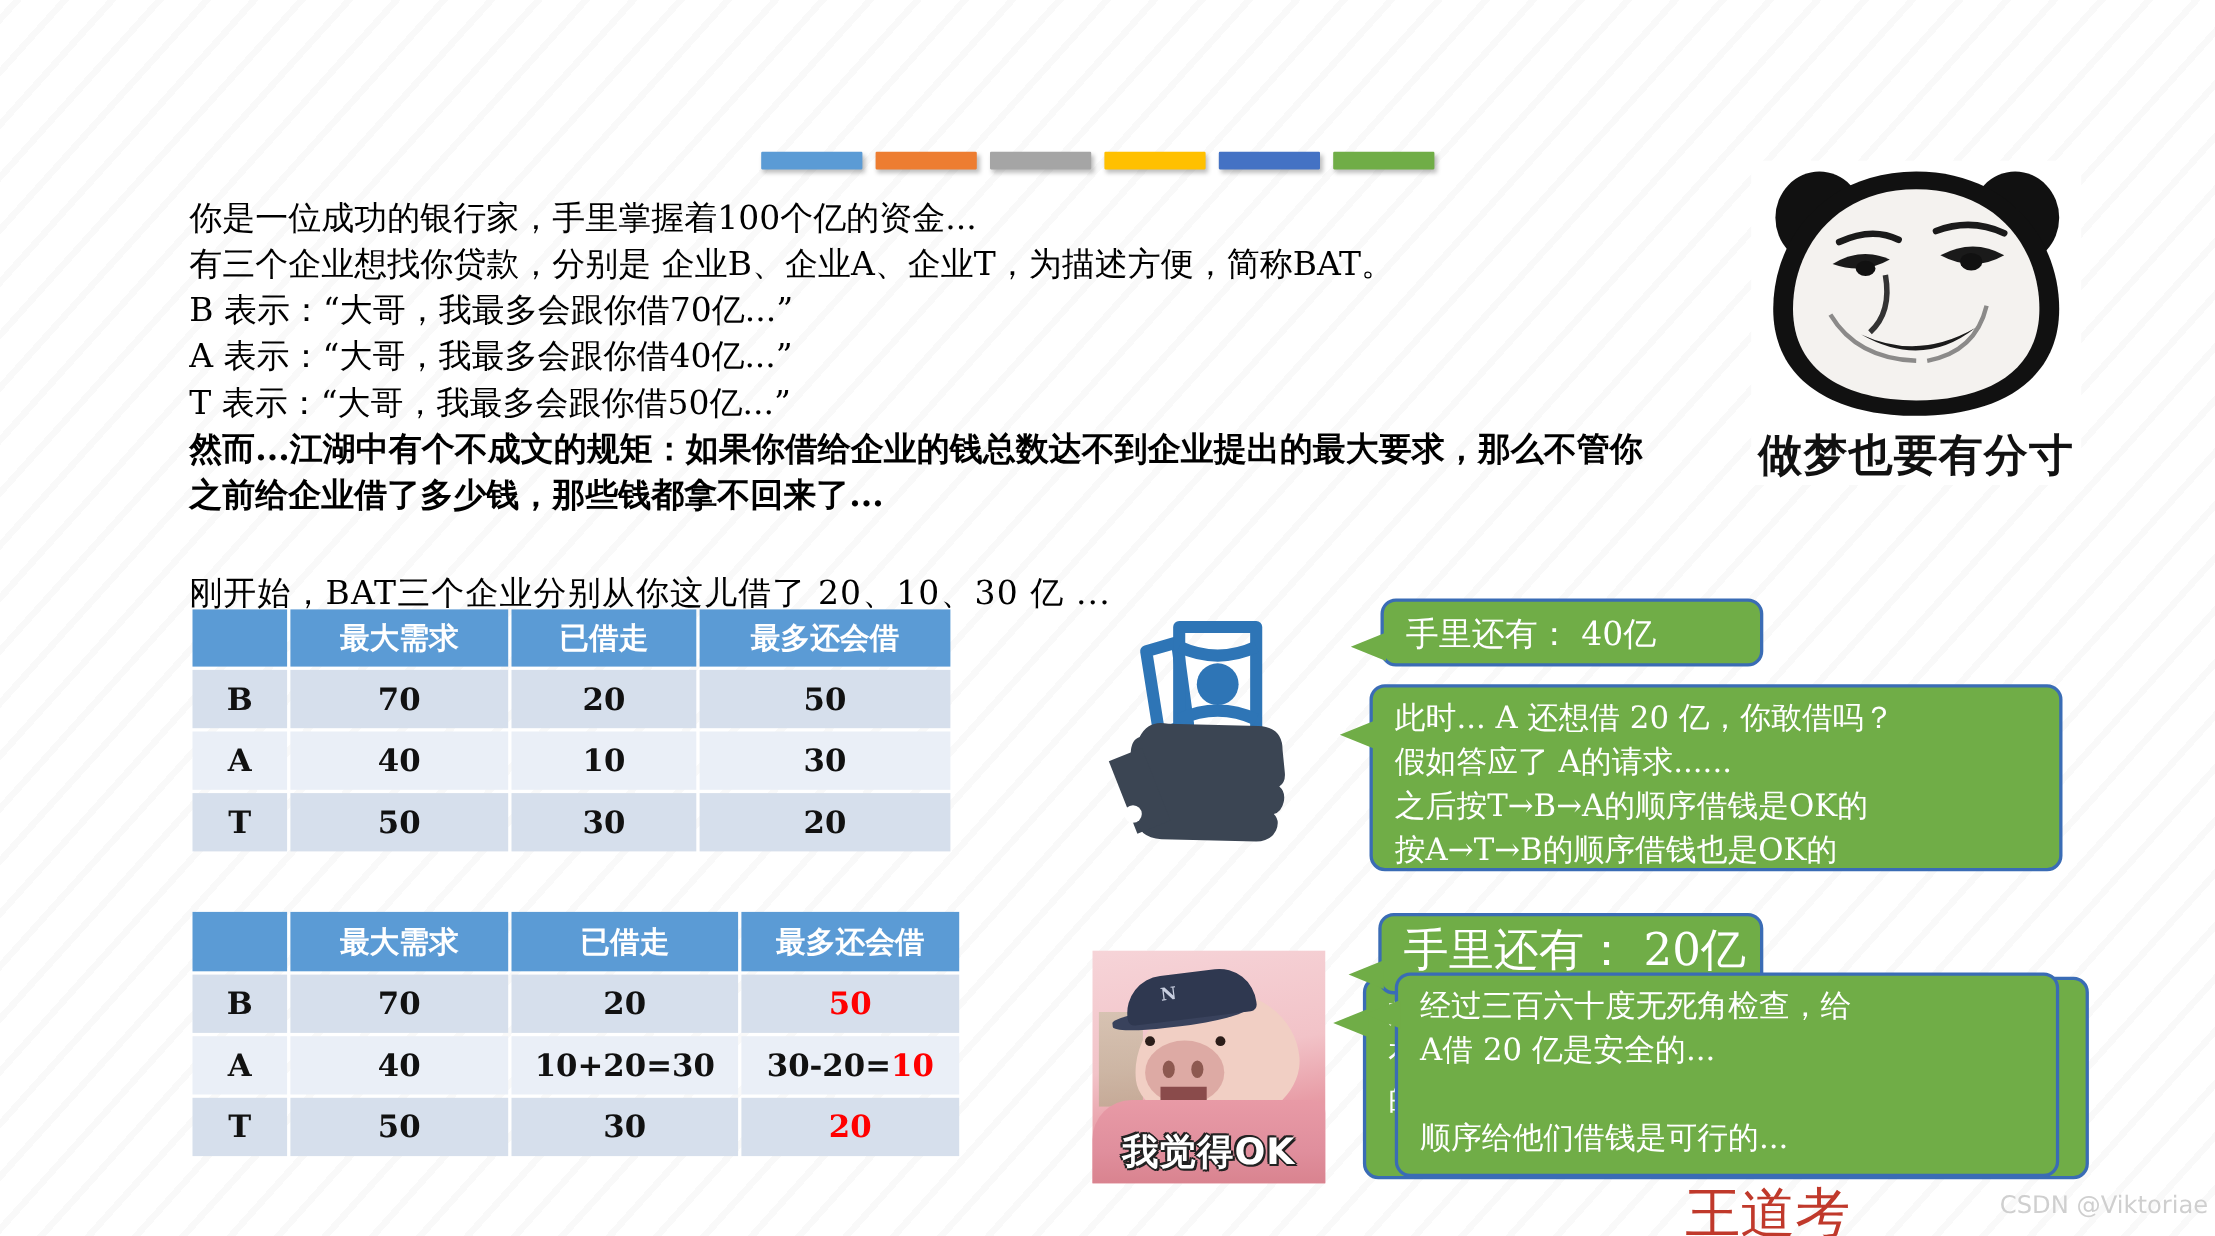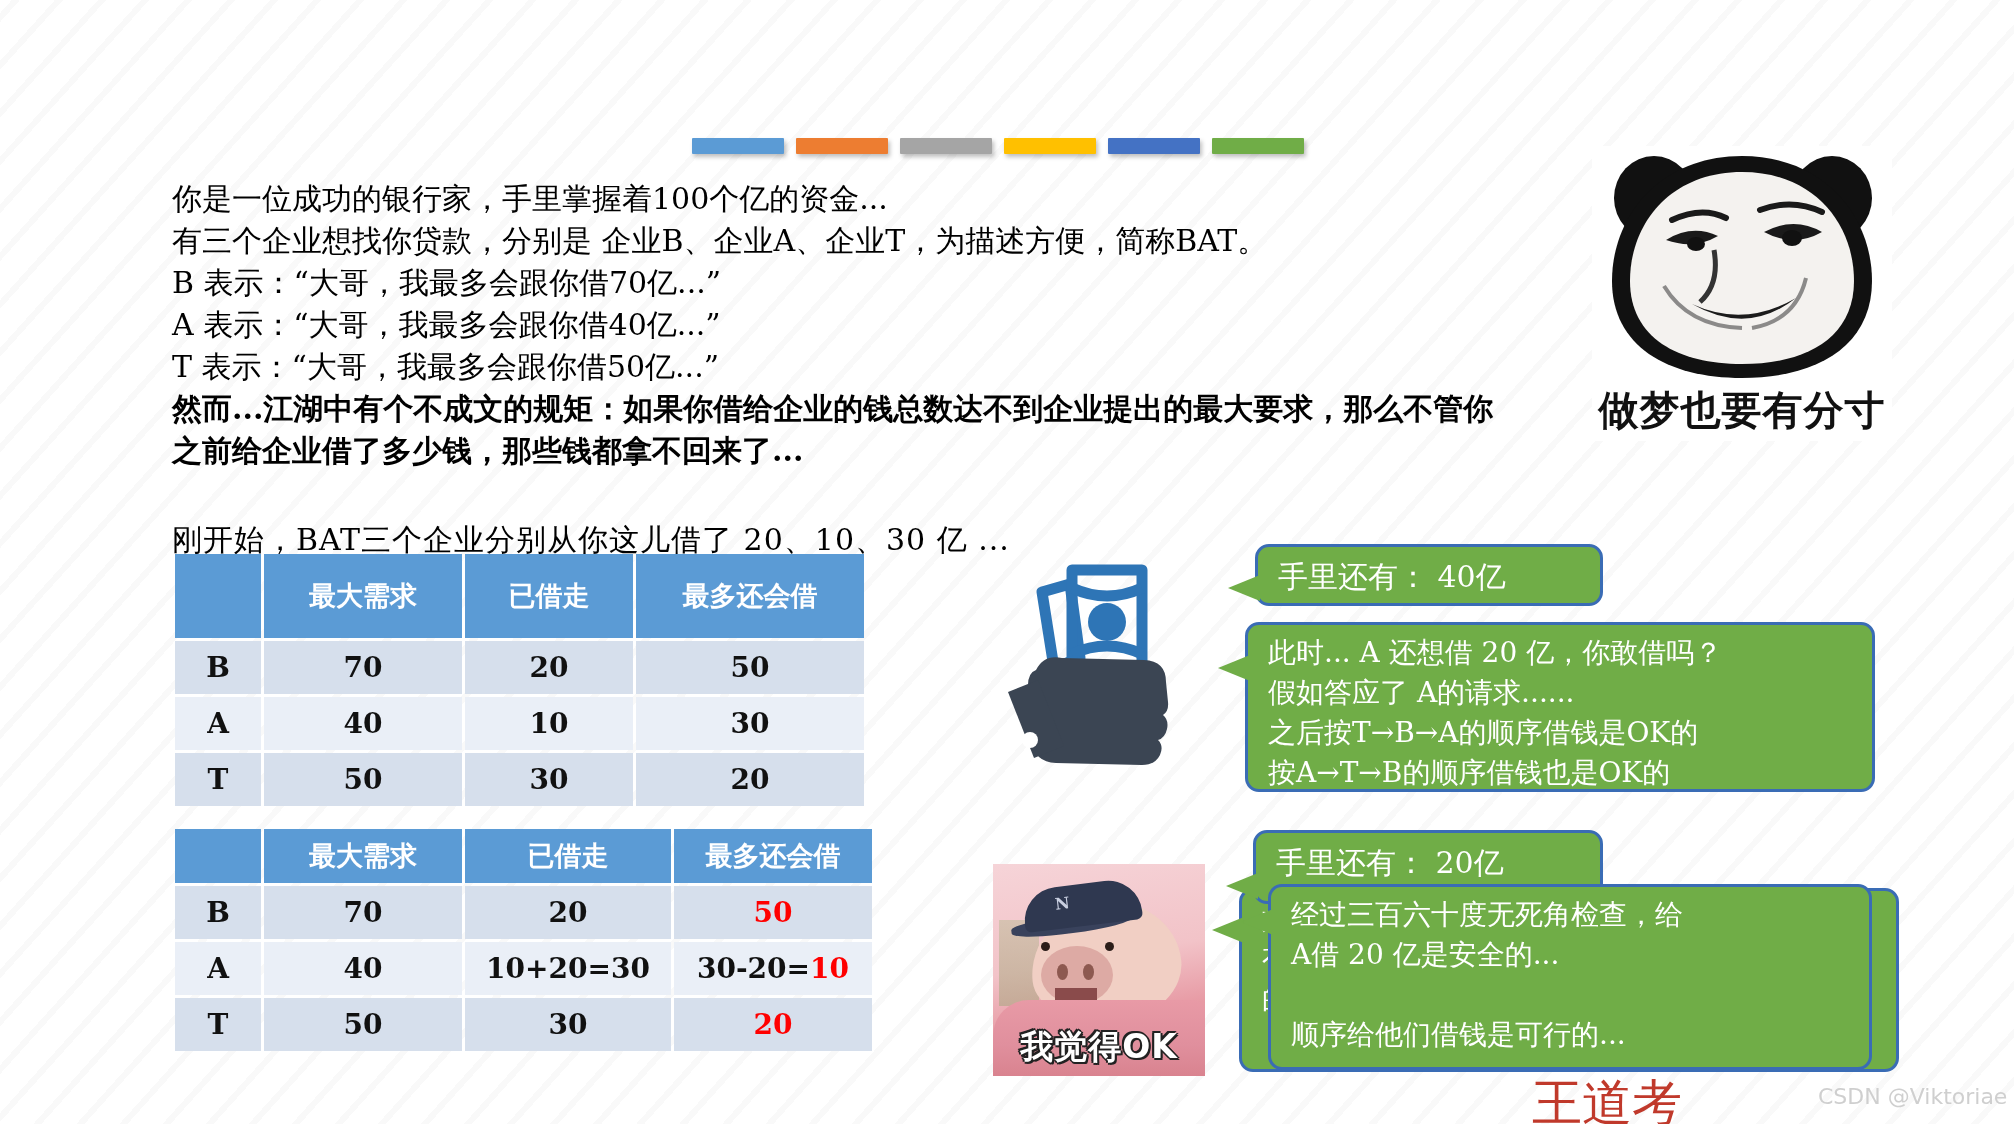--- a/index.html
+++ b/index.html
@@ -94,7 +94,7 @@
   .panda svg{display:block;width:100%;height:240px;}
   .panda .cap{
     text-align:center;font-size:40px;font-weight:bold;color:#111;
-    font-family:Liberation Mono, monospace;
+    font-family:Liberation Sans, sans-serif;
     letter-spacing:1px;line-height:56px;
   }
 

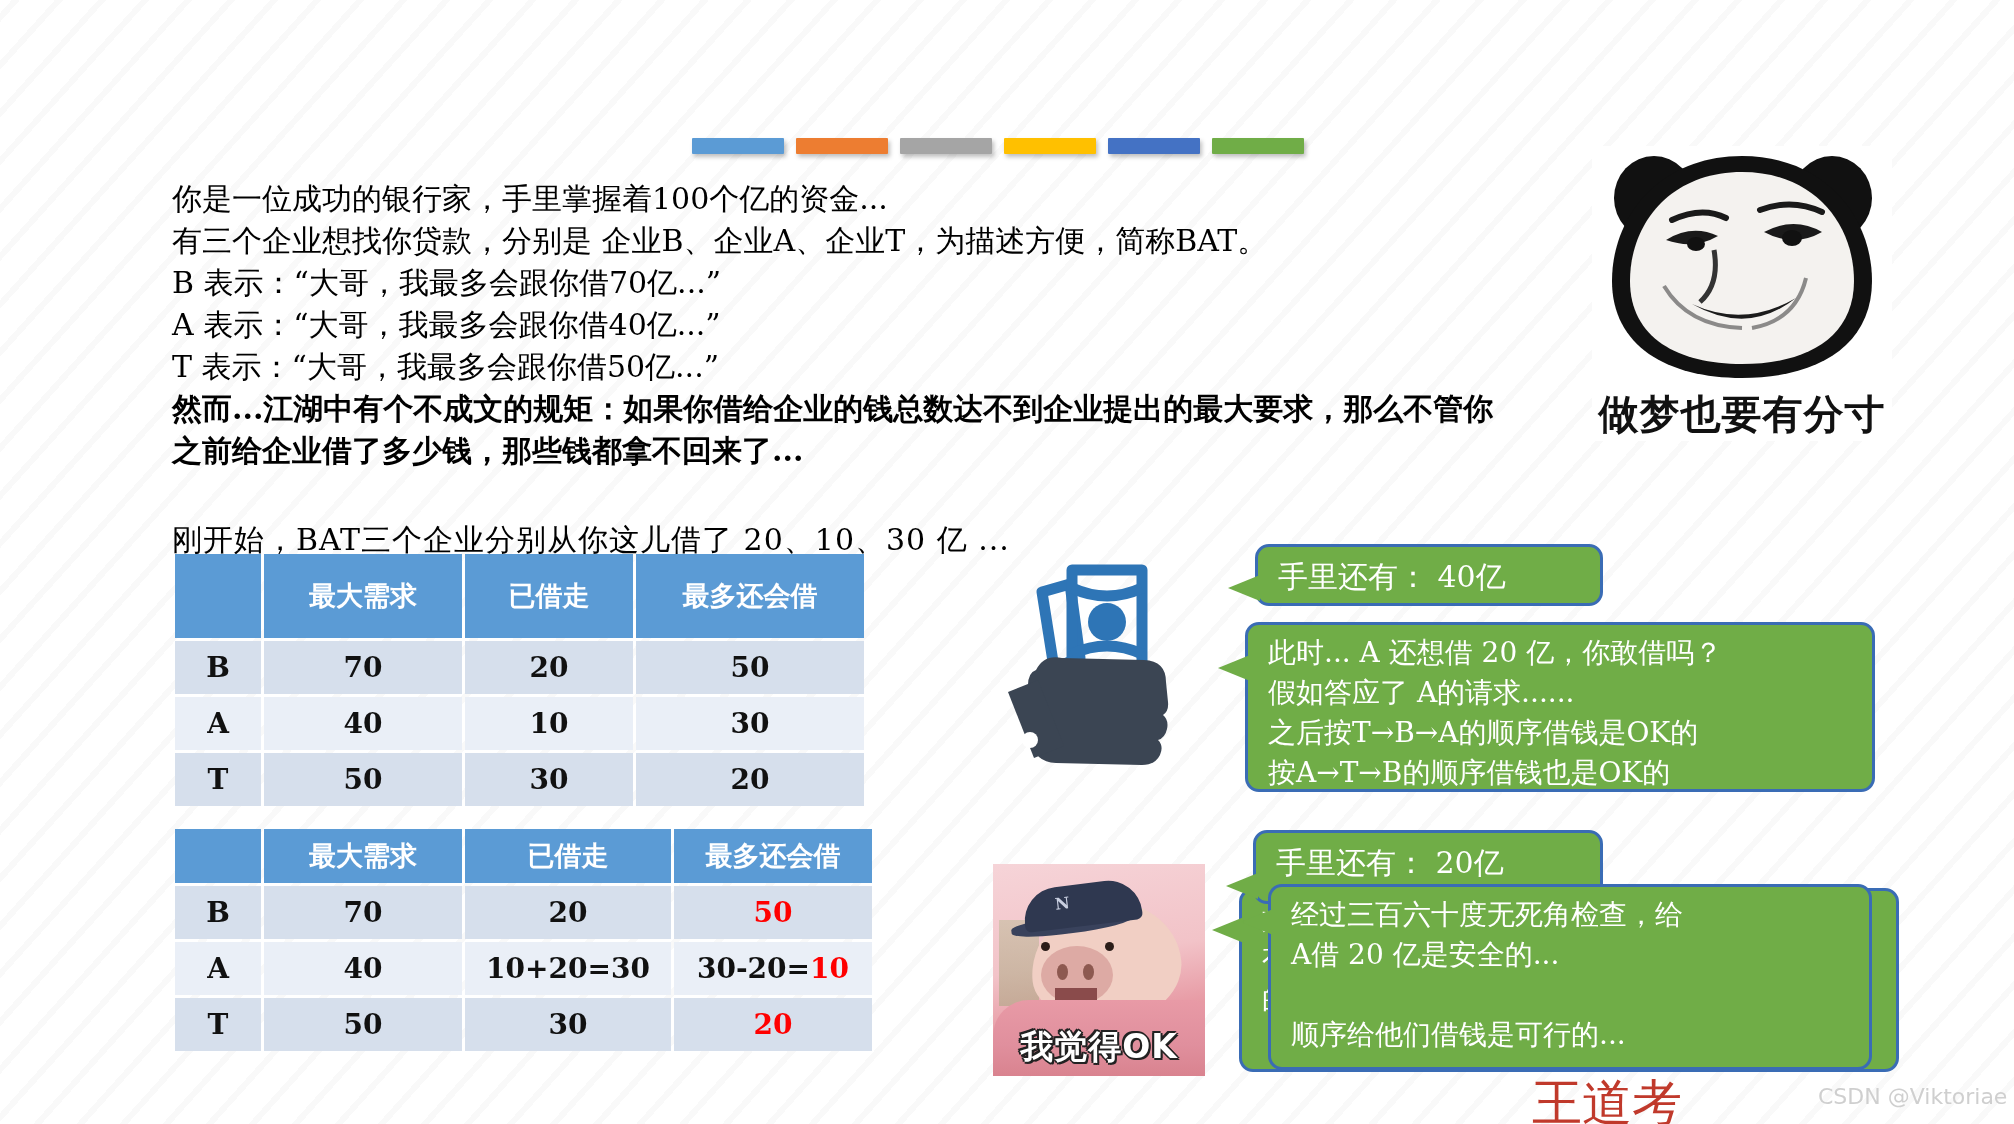--- a/index.html
+++ b/index.html
@@ -64,7 +64,7 @@
   }
   .tbl th{
     background:#5b9bd5;color:#fff;font-weight:bold;
-    font-size:27px;text-align:center;padding:24px 4px;
+    font-size:27px;text-align:center;padding:8px 4px;
     border:0;
   }
   .tbl td{

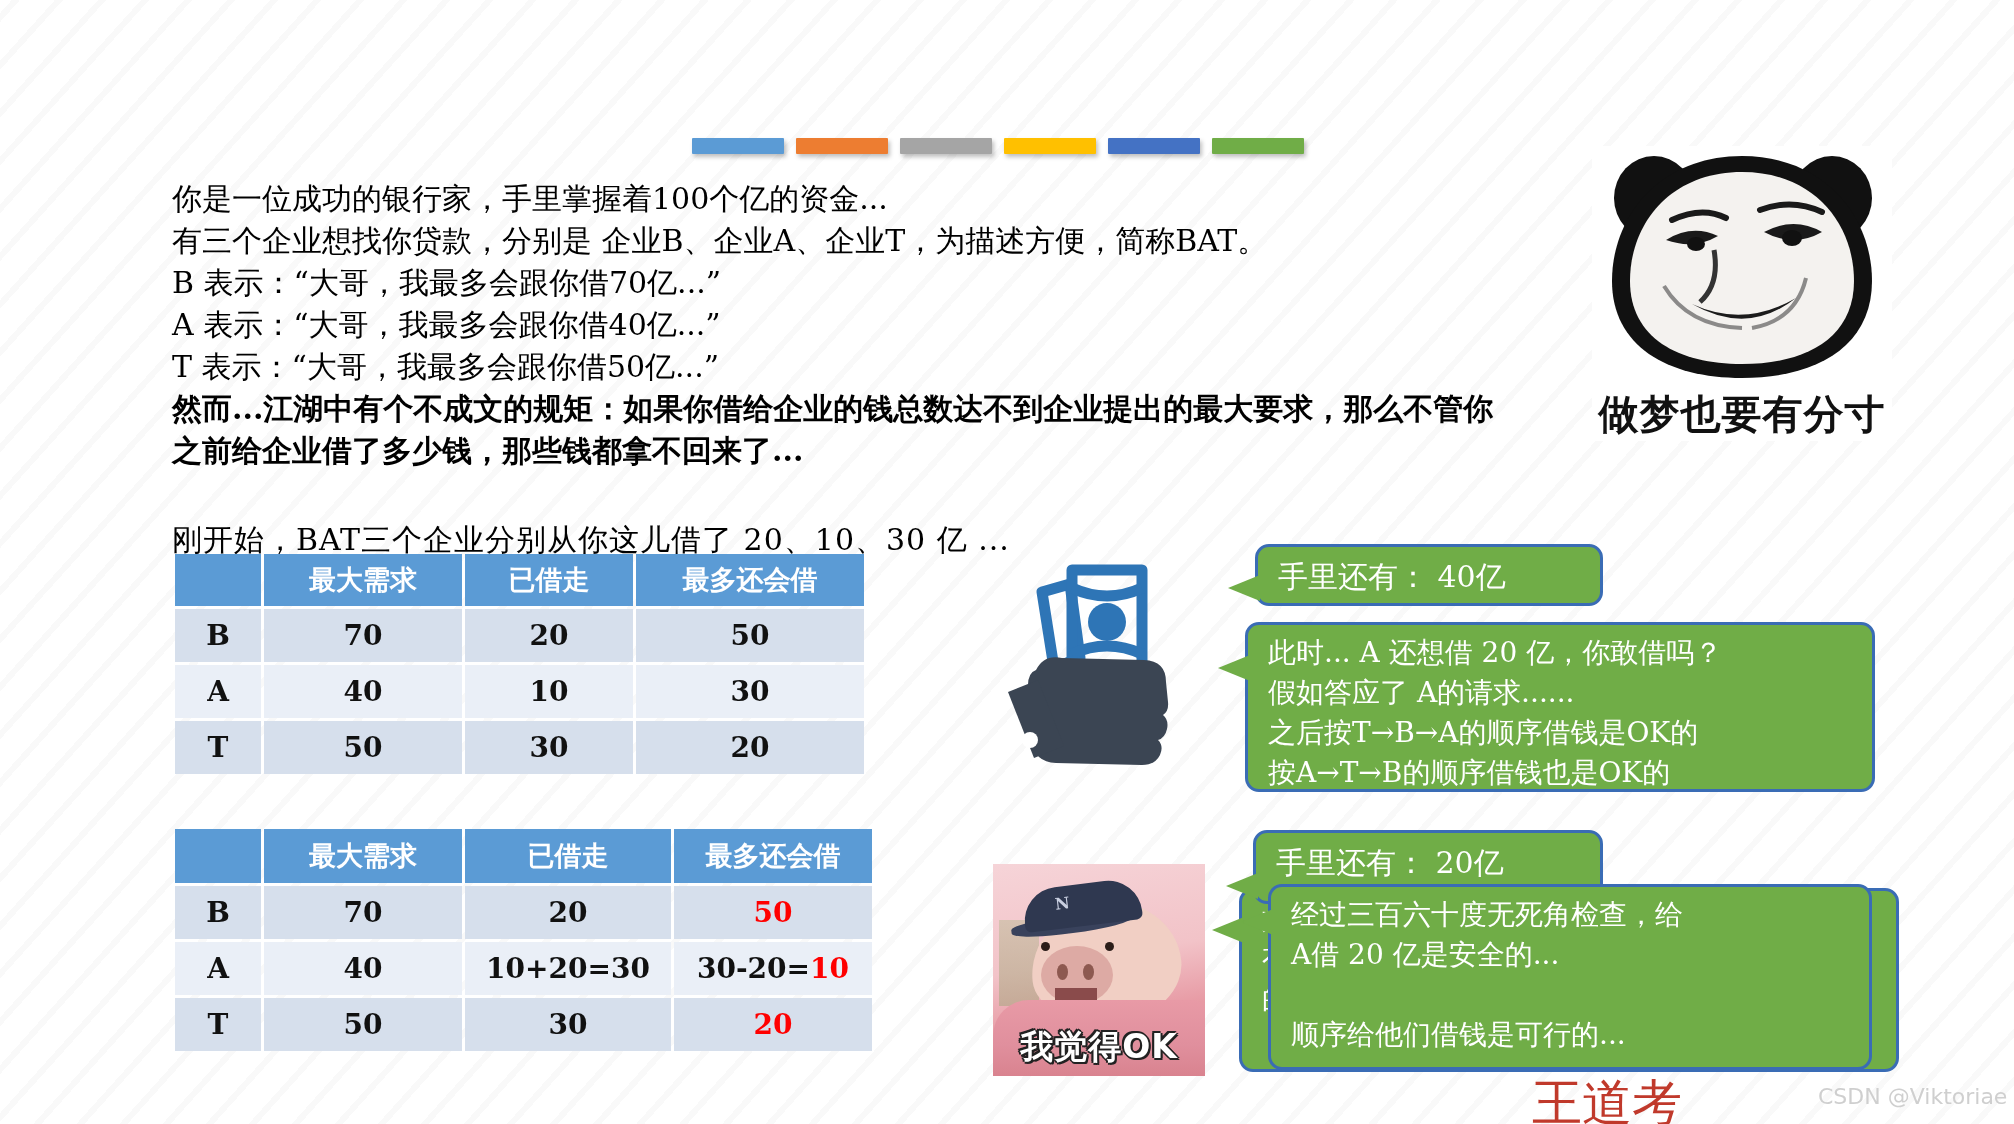--- a/index.html
+++ b/index.html
@@ -196,7 +196,7 @@
   #bubble-cash1 .tail{top:28px;}
   #bubble-ask{left:1245px;top:622px;width:630px;height:170px;}
   #bubble-ask .tail{top:30px;}
-  #bubble-cash2{left:1253px;top:830px;width:350px;height:74px;font-size:30px;line-height:44px;}
+  #bubble-cash2{left:1253px;top:830px;width:350px;height:74px;font-size:41px;line-height:44px;}
   #bubble-cash2 .tail{top:40px;}
   #bubble-hidden{left:1239px;top:888px;width:660px;height:184px;}
   #bubble-hidden .tail{top:26px;}

